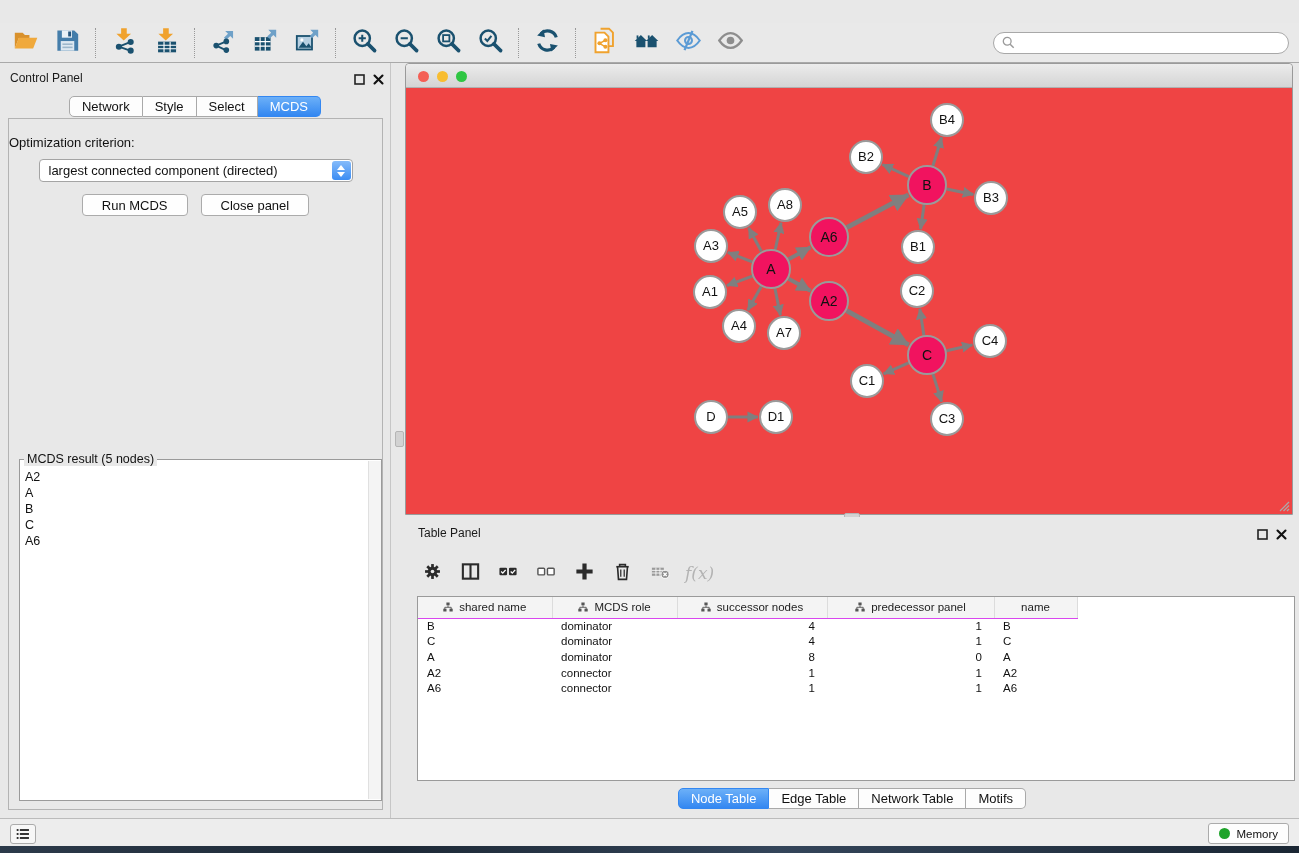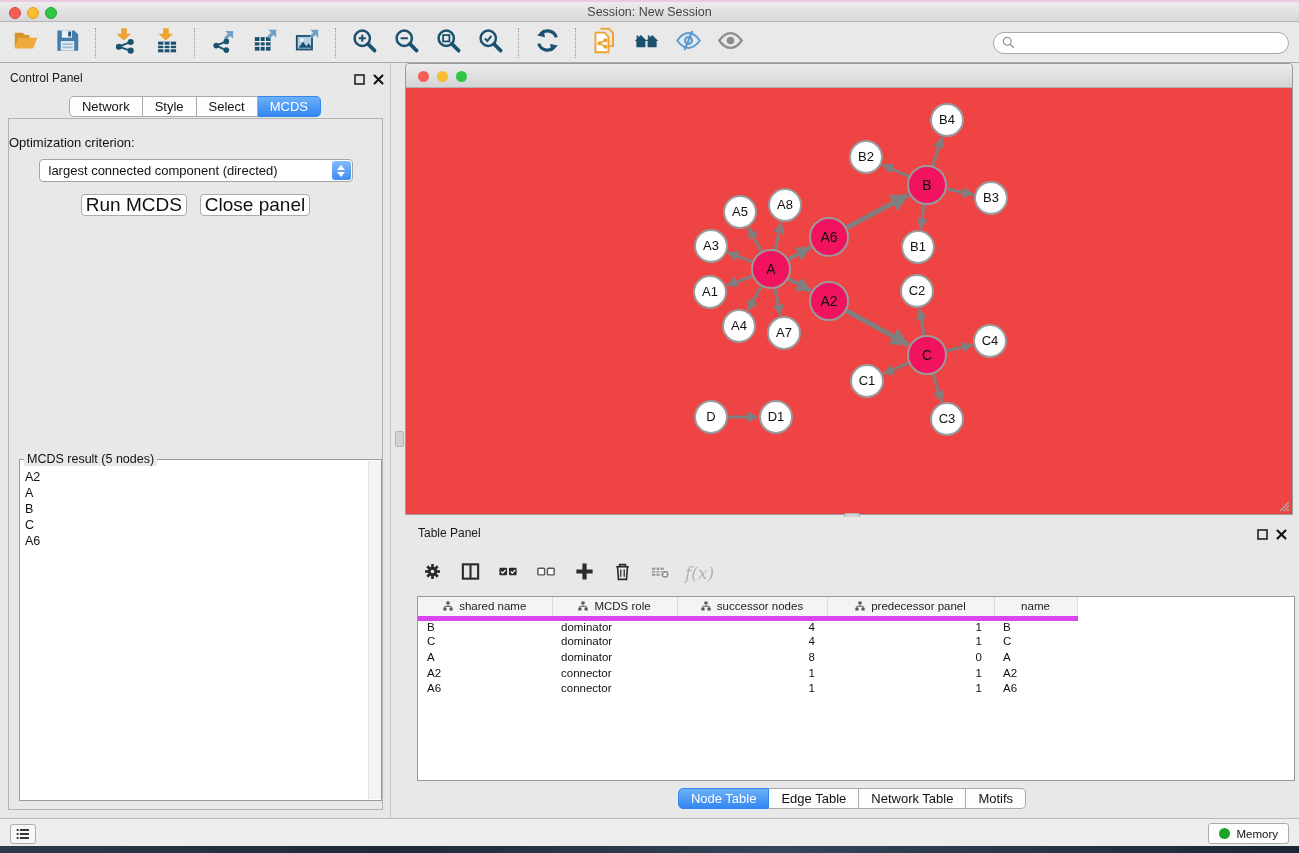--- a/index.html
+++ b/index.html
@@ -109,12 +109,6 @@
 
 <div class="app">
 
-  <div class="titlebar">
-    <span class="tl r" style="left:9px"></span>
-    <span class="tl y" style="left:27px"></span>
-    <span class="tl g" style="left:45px"></span>
-    <div class="title">Session: New Session</div>
-  </div>
 
   <div class="toolbar">
     <div class="tbtn">

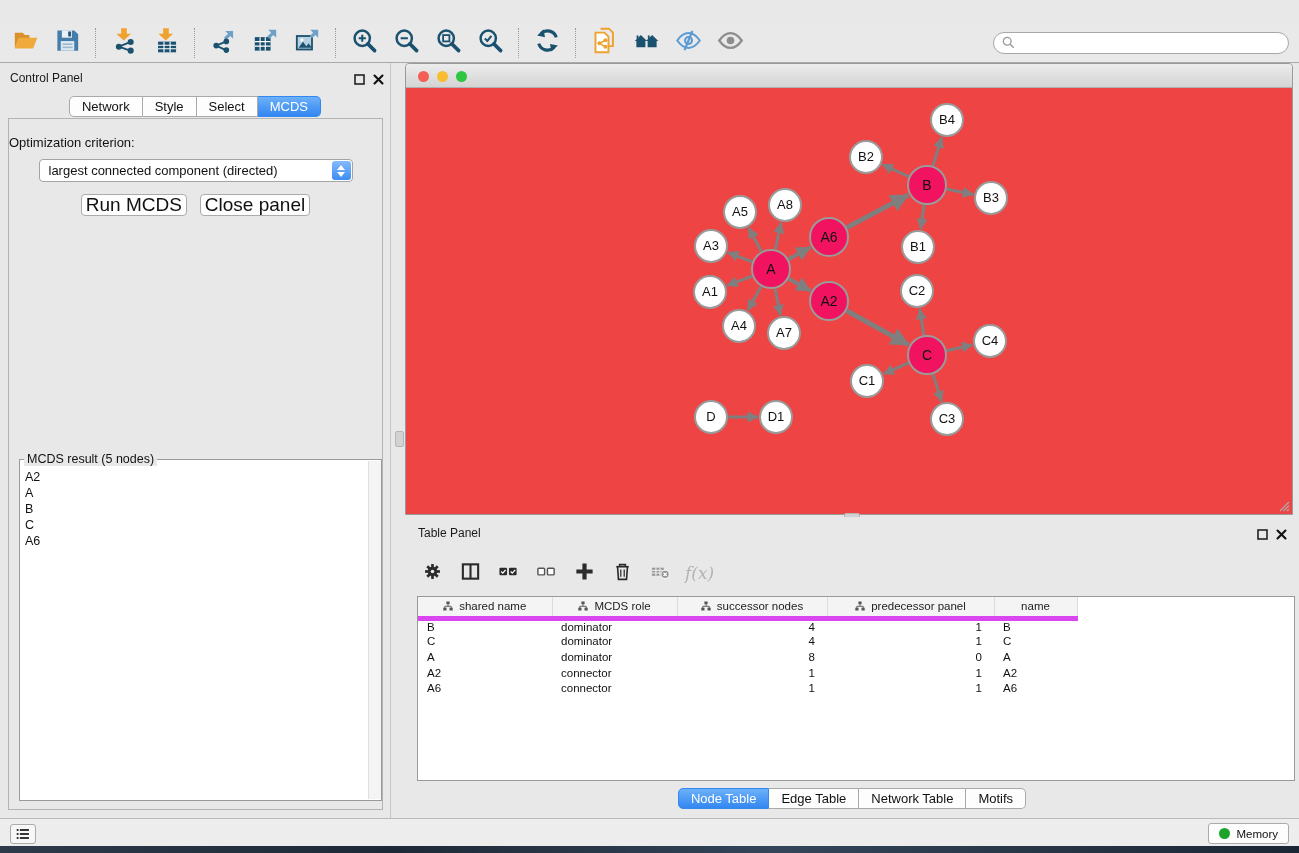--- a/index.html
+++ b/index.html
@@ -50,8 +50,8 @@
   .dd-step i.up { border-bottom:5px solid #fff; }
   .dd-step i.dn { border-top:5px solid #fff; }
   .cp-buttons { margin-top:12px; display:flex; justify-content:center; gap:13px; }
-  .pushbtn { height:22px; padding:0 4px; background:#fefefe; border:1px solid #ababab; border-radius:4px;
-    font-size:19px; color:#111; display:flex; align-items:center; }
+  .pushbtn { height:22px; padding:0 19px; background:#fefefe; border:1px solid #ababab; border-radius:4px;
+    font-size:13px; color:#111; display:flex; align-items:center; }
   .result-box { position:absolute; left:10px; top:340px; width:363px; height:342px;
     border:1px solid #9a9a9a; background:#fff; }
   .result-legend { position:absolute; left:4px; top:-8px; background:#e8e8e8; padding:0 3px; font-size:12.5px; color:#111; }

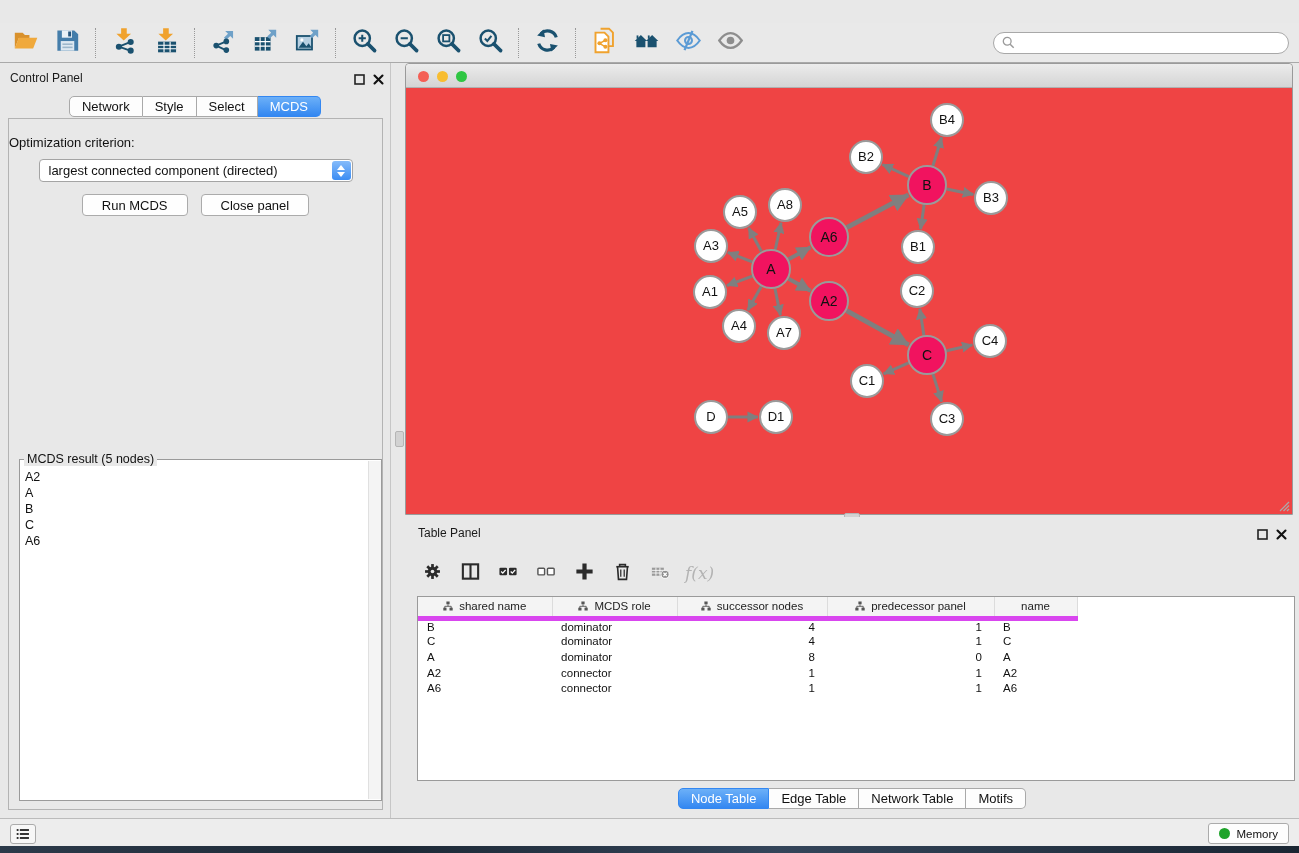--- a/index.html
+++ b/index.html
@@ -84,7 +84,7 @@
   .tp-table { position:absolute; left:12px; top:79px; width:878px; height:185px; background:#fff;
     border:1px solid #9a9a9a; overflow:hidden; }
   table.grid { border-collapse:collapse; width:100%; table-layout:fixed; }
-  table.grid th { height:21px; background:#f4f4f4; border-bottom:5px solid #d946ef; border-right:1px solid #dcdcdc;
+  table.grid th { height:21px; background:#f4f4f4; border-bottom:1px solid #d946ef; border-right:1px solid #dcdcdc;
     font-weight:normal; font-size:11.5px; color:#222; text-align:center; }
   table.grid th.filler { background:#fff; border-right:none; border-bottom:none; }
   table.grid th .hicon { display:inline-block; vertical-align:-1px; margin-right:6px; }

